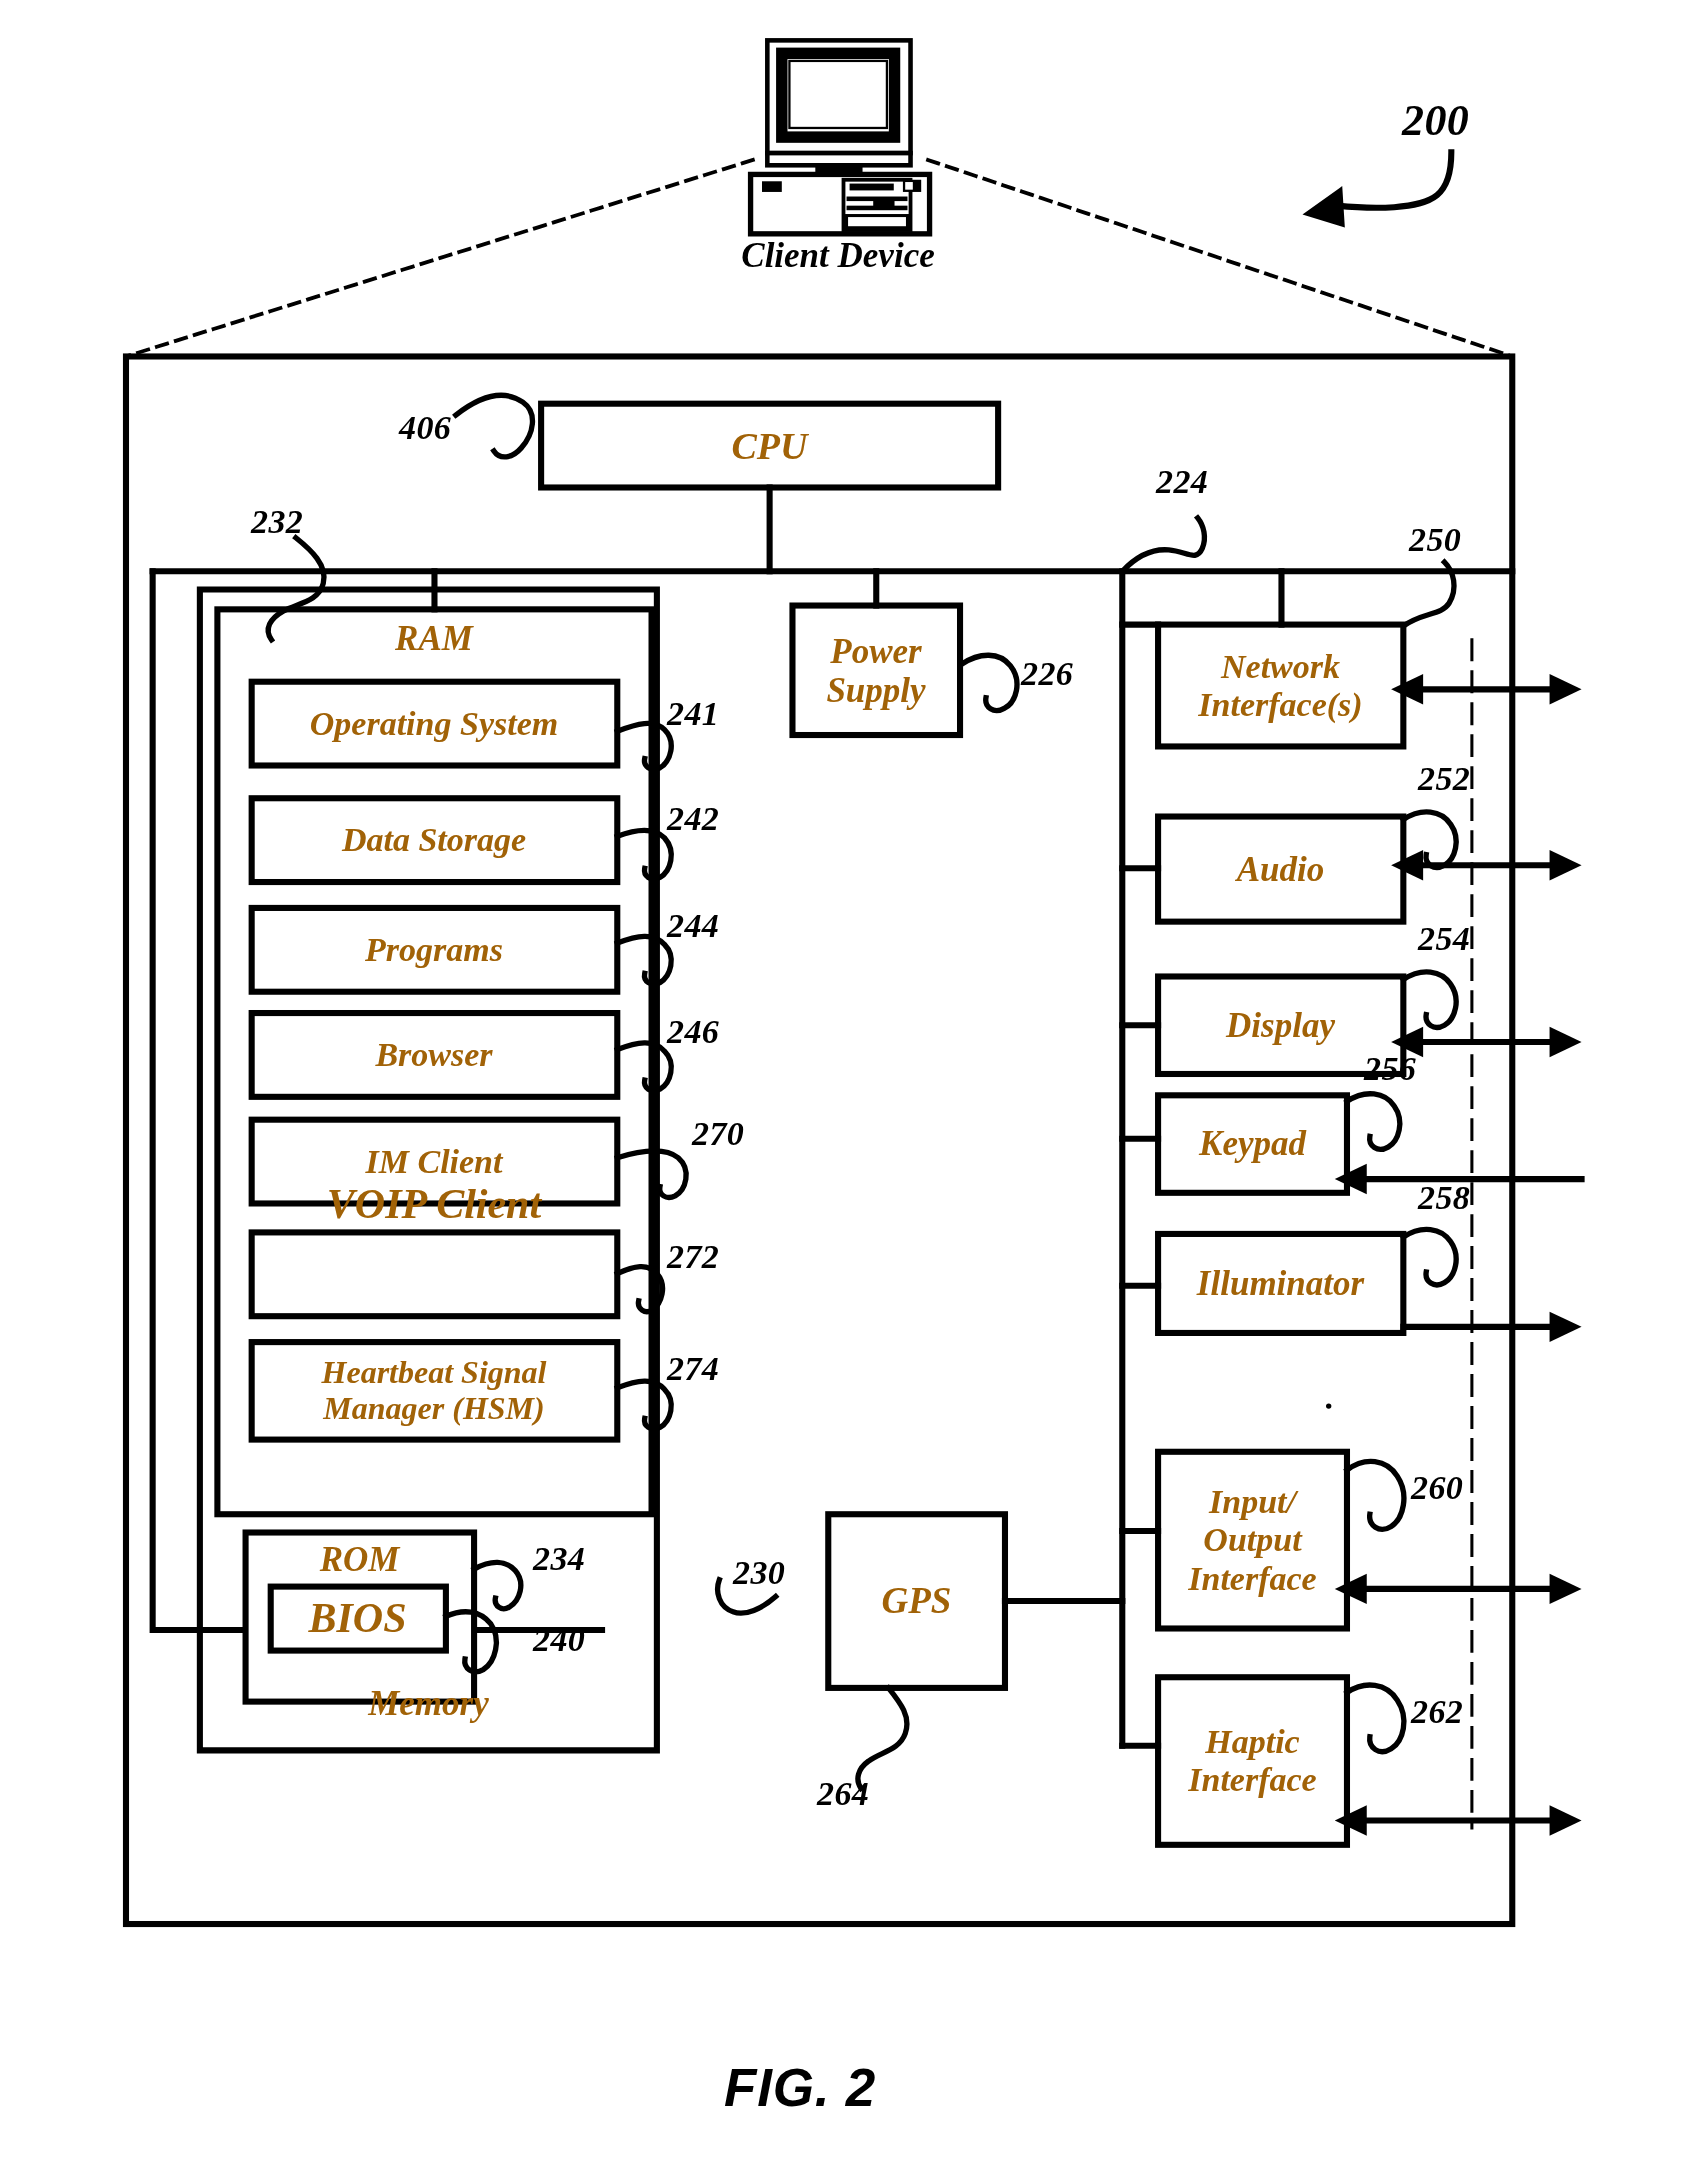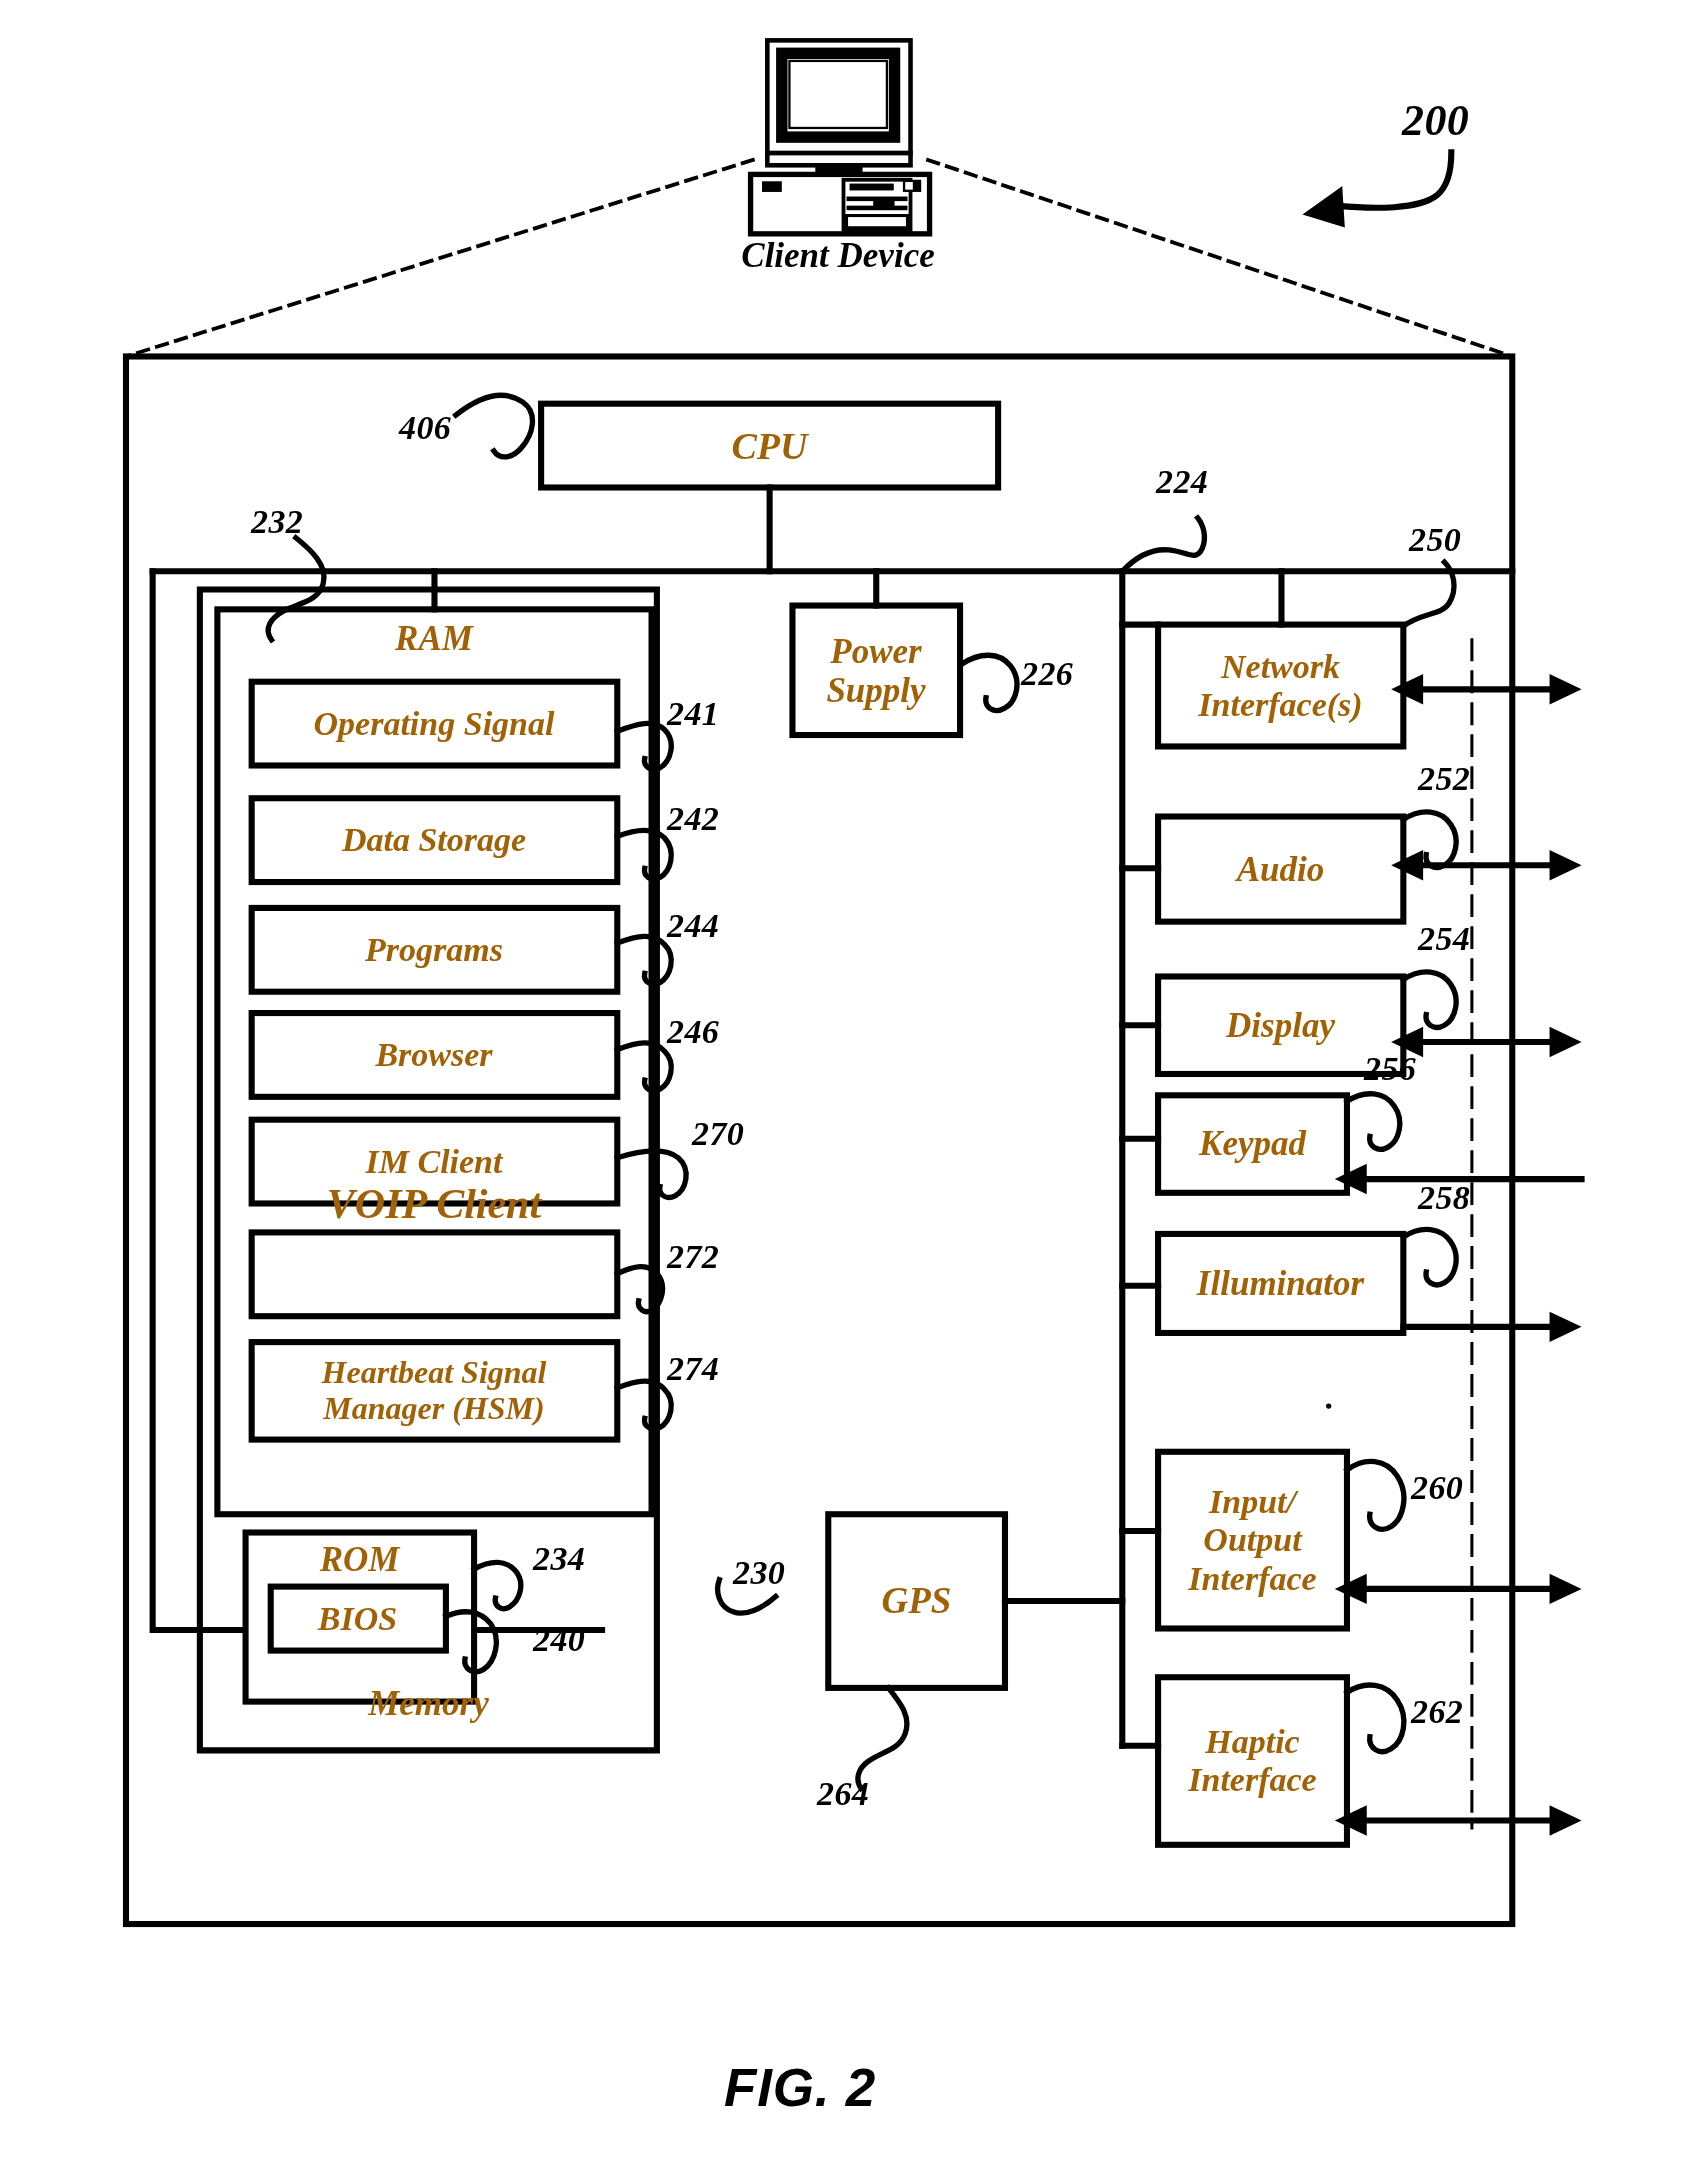--- a/index.html
+++ b/index.html
@@ -257,7 +257,7 @@
 
   <div class="lbl" style="left:217px; top:619px; width:434px; font-size:35px;">RAM</div>
 
-  <div class="lbl blocklabel" style="left:251px; top:682px; width:366px; height:84px; font-size:34px;">Operating Signal</div>
+  <div class="lbl blocklabel" style="left:251px; top:682px; width:366px; height:84px; font-size:34px;">Operating System</div>
   <div class="lbl blocklabel" style="left:251px; top:798px; width:366px; height:84px; font-size:34px;">Data Storage</div>
   <div class="lbl blocklabel" style="left:251px; top:908px; width:366px; height:84px; font-size:34px;">Programs</div>
   <div class="lbl blocklabel" style="left:251px; top:1013px; width:366px; height:84px; font-size:34px;">Browser</div>

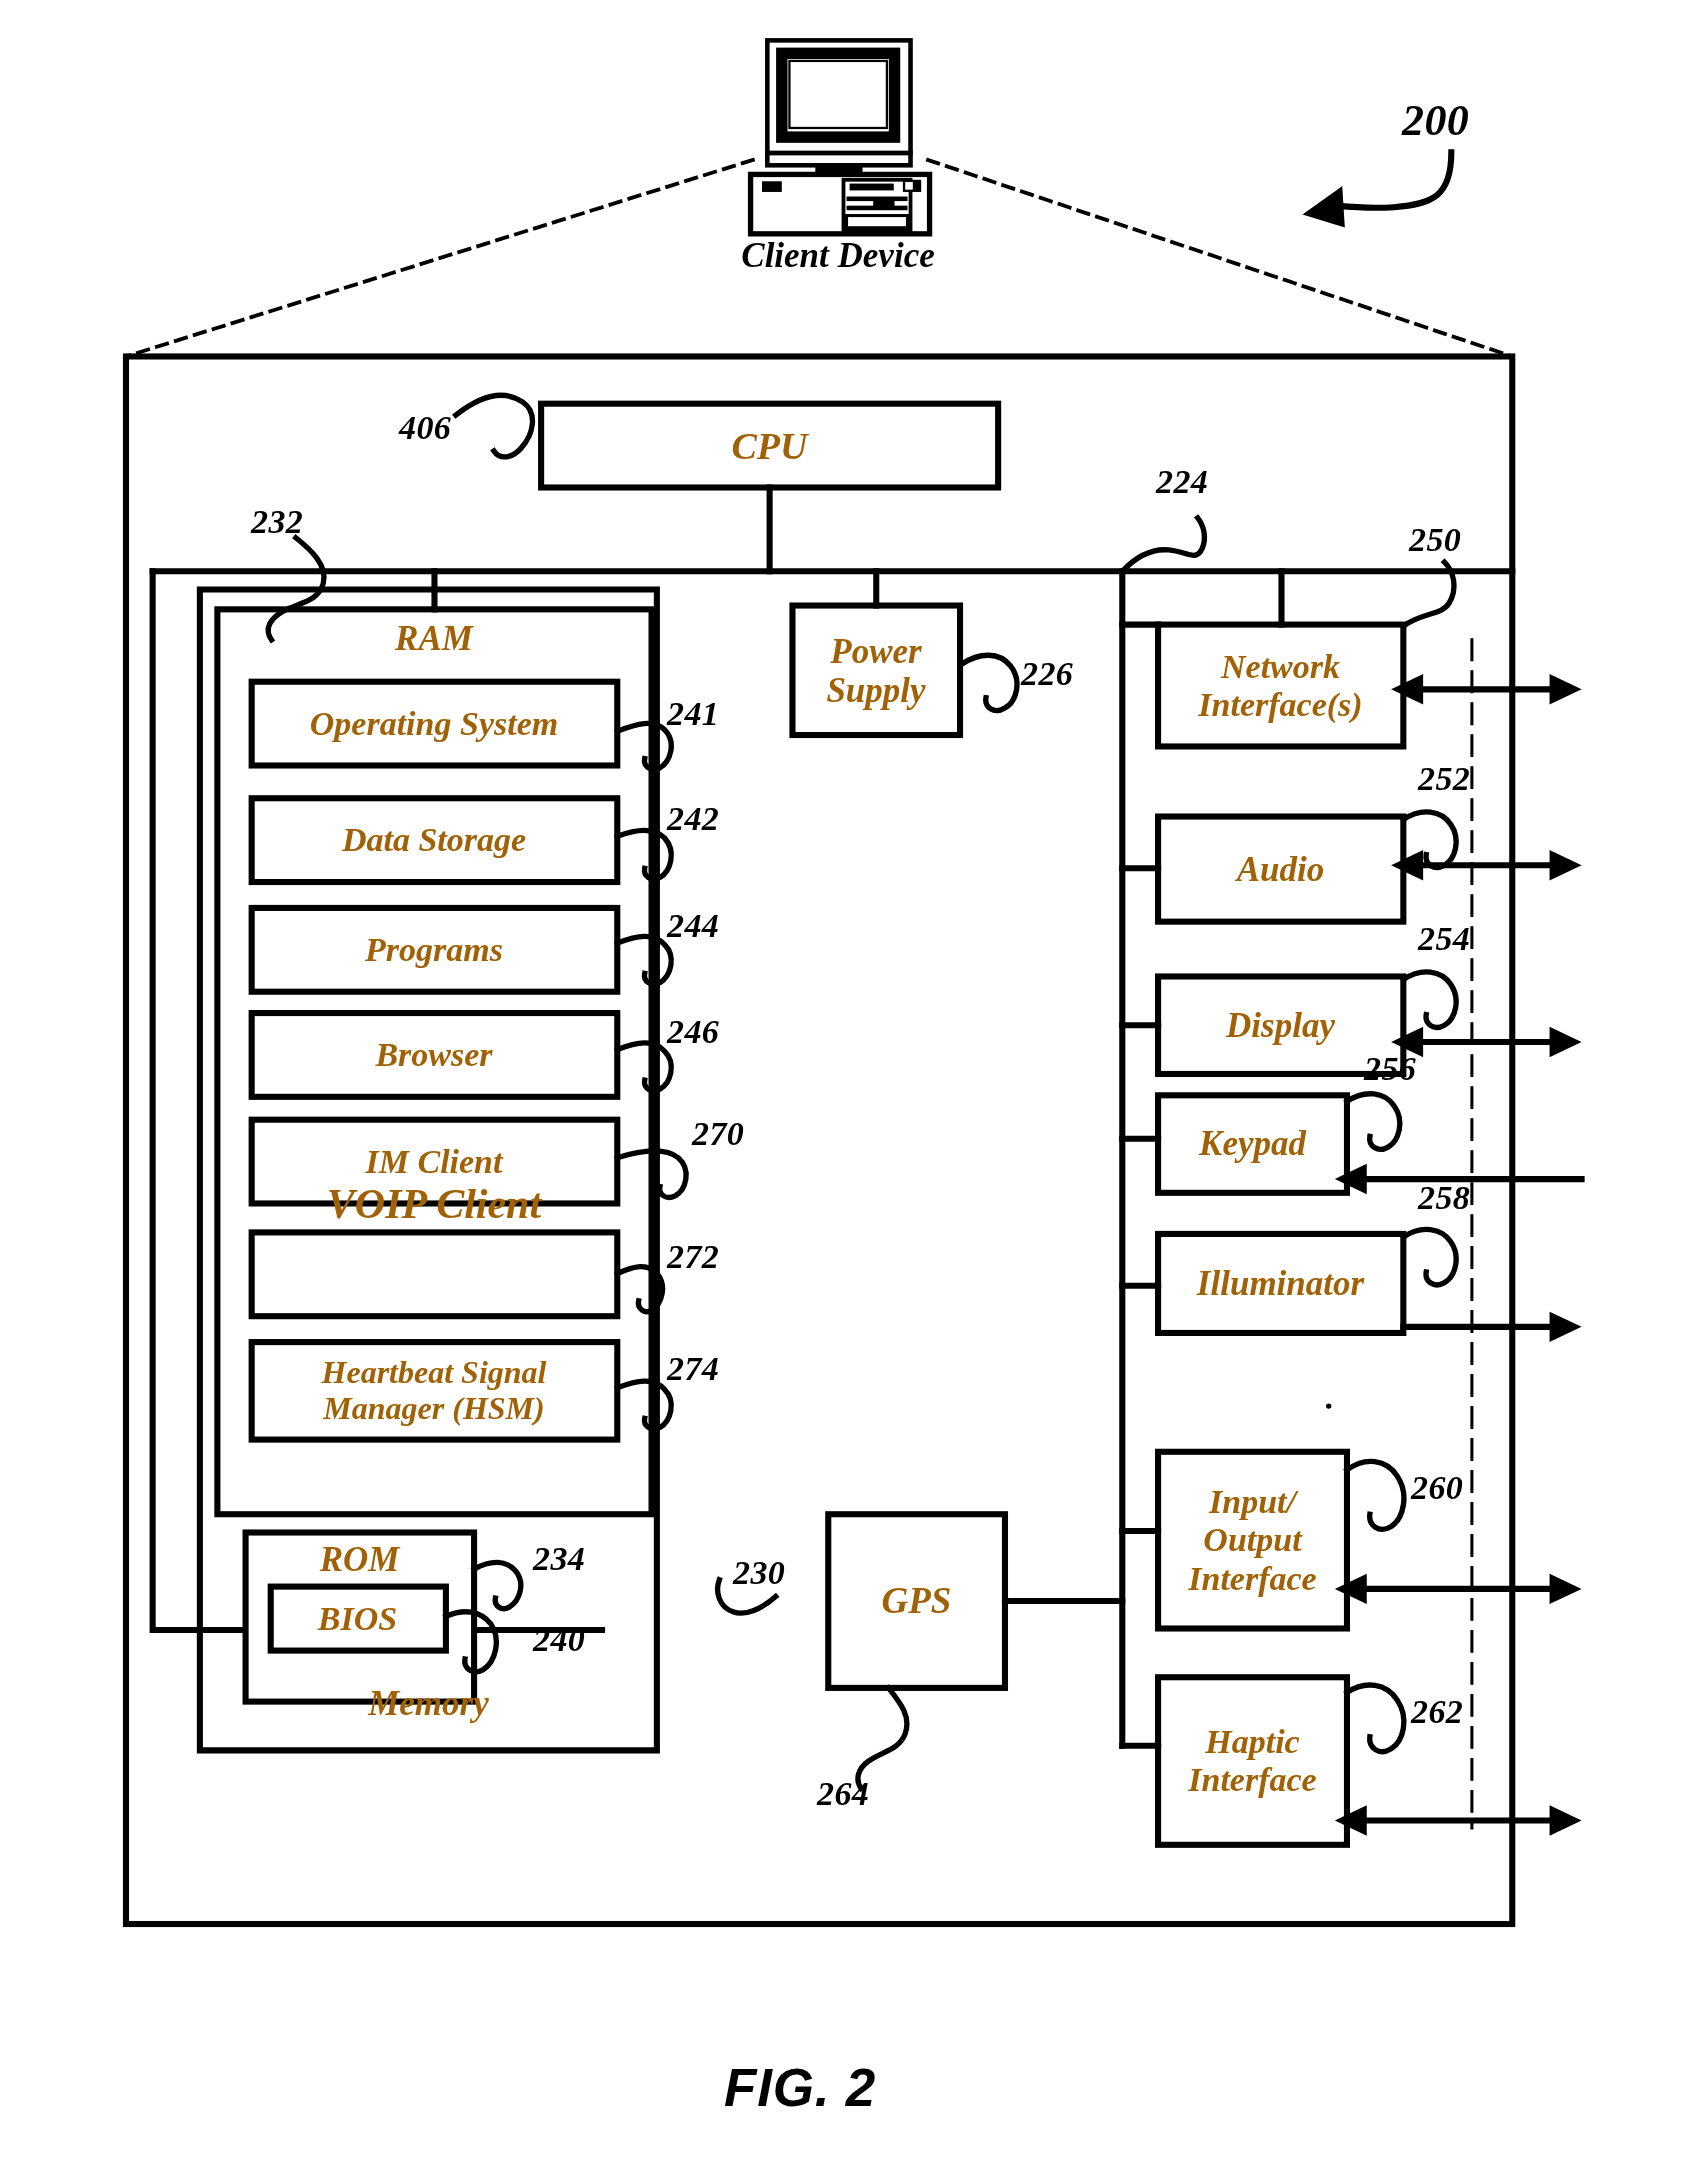--- a/index.html
+++ b/index.html
@@ -275,7 +275,7 @@
   <div class="refnum" style="left:667px; top:1350px;">274</div>
 
   <div class="lbl" style="left:245px; top:1540px; width:229px; font-size:35px;">ROM</div>
-  <div class="lbl blocklabel" style="left:270px; top:1587px; width:175px; height:64px; font-size:34px;">BIOS</div>
+  <div class="lbl blocklabel" style="left:270px; top:1587px; width:175px; height:64px; font-size:42px;">BIOS</div>
   <div class="refnum" style="left:533px; top:1540px;">234</div>
   <div class="refnum" style="left:533px; top:1621px;">240</div>
 

